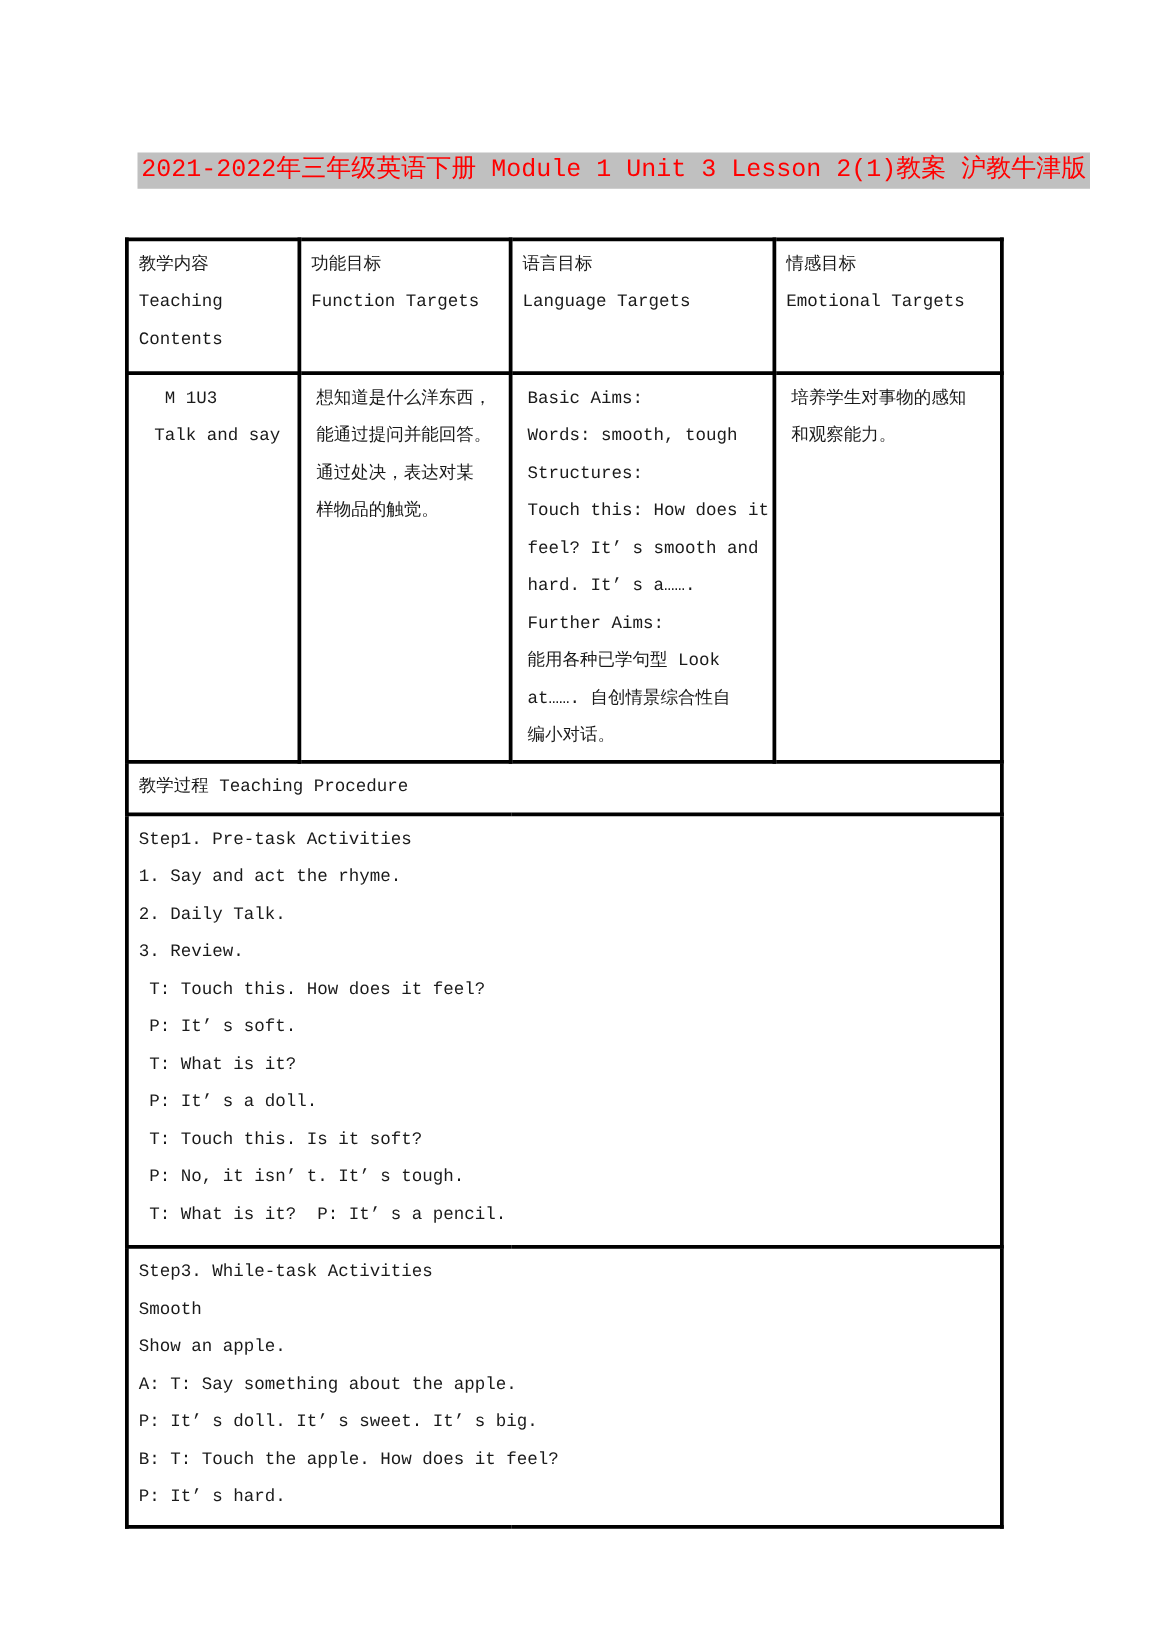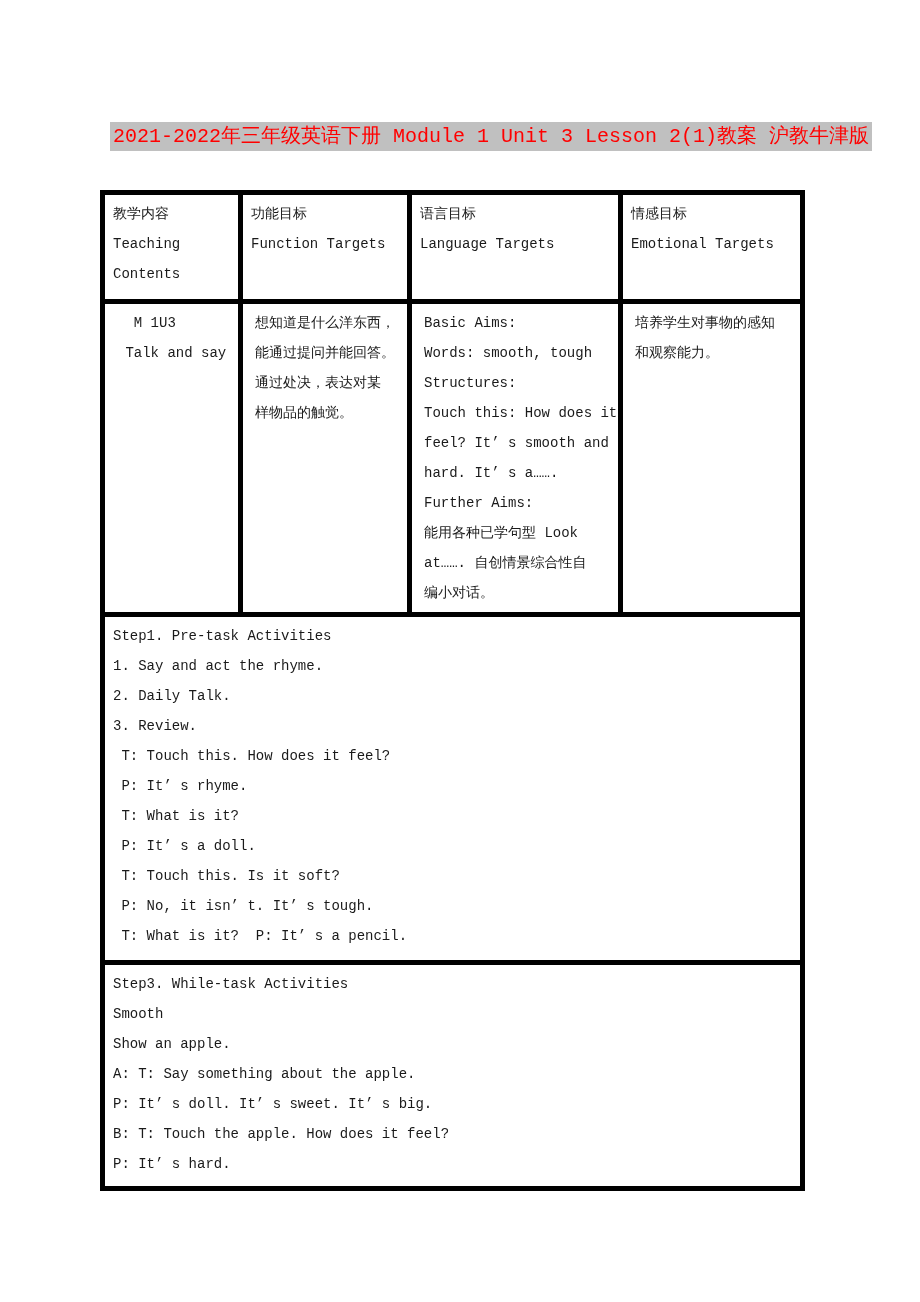--- a/index.html
+++ b/index.html
@@ -38,7 +38,7 @@
     table-layout: fixed;
   }
   table.lesson td {
-    border: 5px solid #000000;
+    border: 3px solid #000000;
     vertical-align: top;
     padding: 4px 8px 0 8px;
     font-size: 14px;

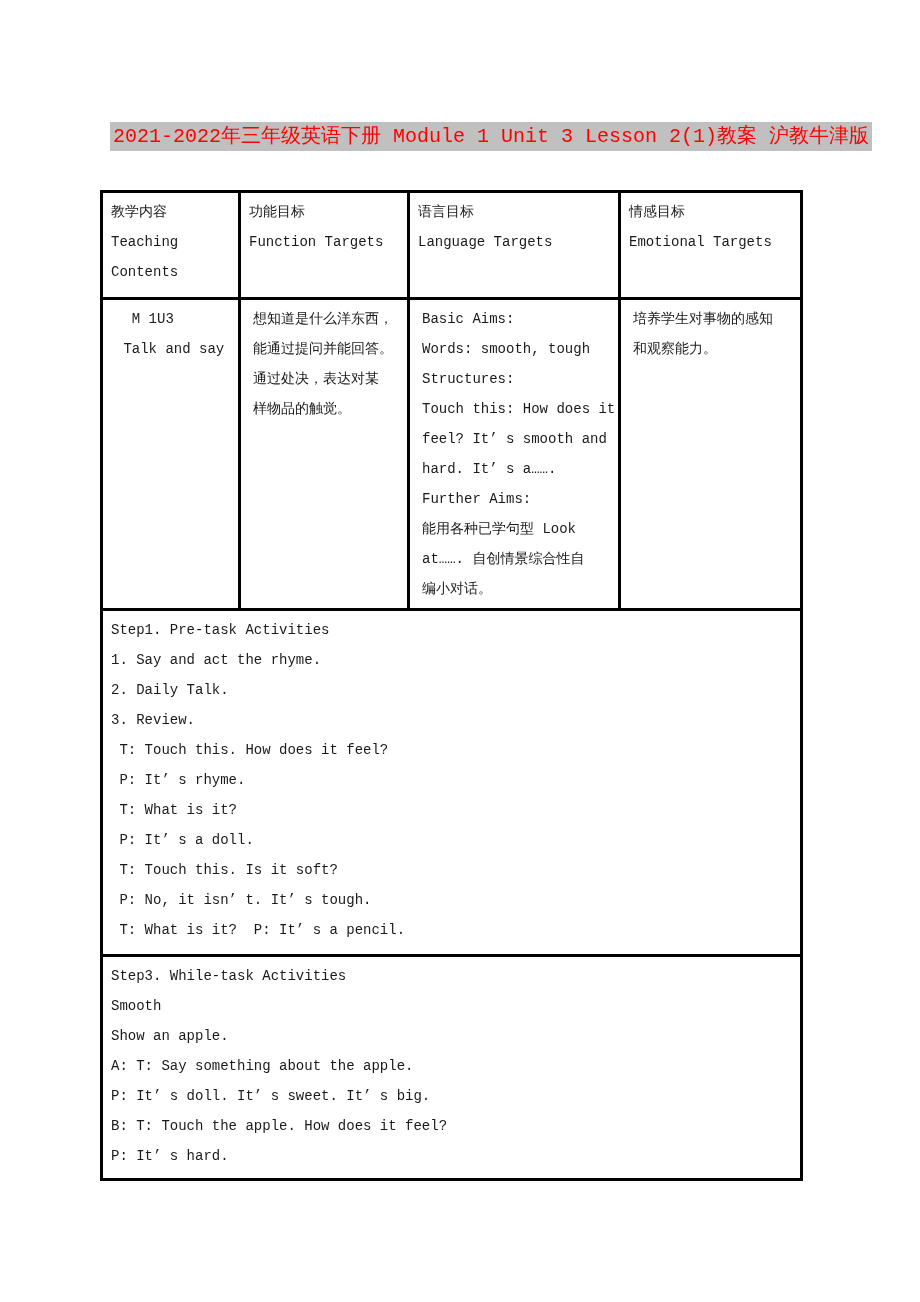--- a/index.html
+++ b/index.html
@@ -119,6 +119,11 @@
           </td>
     </tr>
 
+    <tr class="row-proc">
+      <td colspan="4">
+        <div class="line">教学过程 Teaching Procedure</div>
+      </td>
+    </tr>
 
     <tr class="row-step1">
       <td colspan="4">

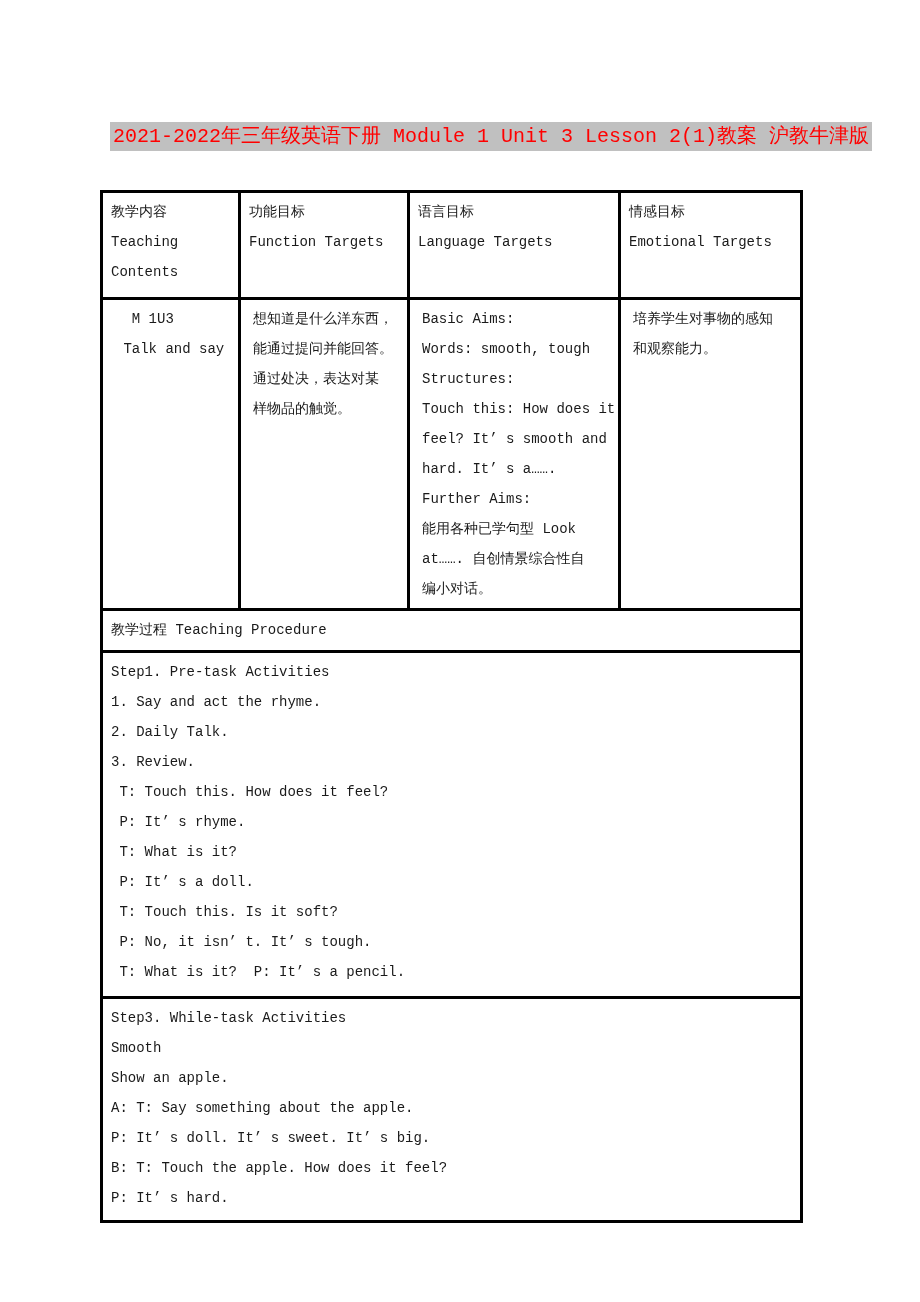--- a/index.html
+++ b/index.html
@@ -132,7 +132,7 @@
             <div class="line">2. Daily Talk.</div>
             <div class="line">3. Review.</div>
             <div class="line"> T: Touch this. How does it feel?</div>
-            <div class="line"> P: It’ s rhyme.</div>
+            <div class="line"> P: It’ s soft.</div>
             <div class="line"> T: What is it?</div>
             <div class="line"> P: It’ s a doll.</div>
             <div class="line"> T: Touch this. Is it soft?</div>

